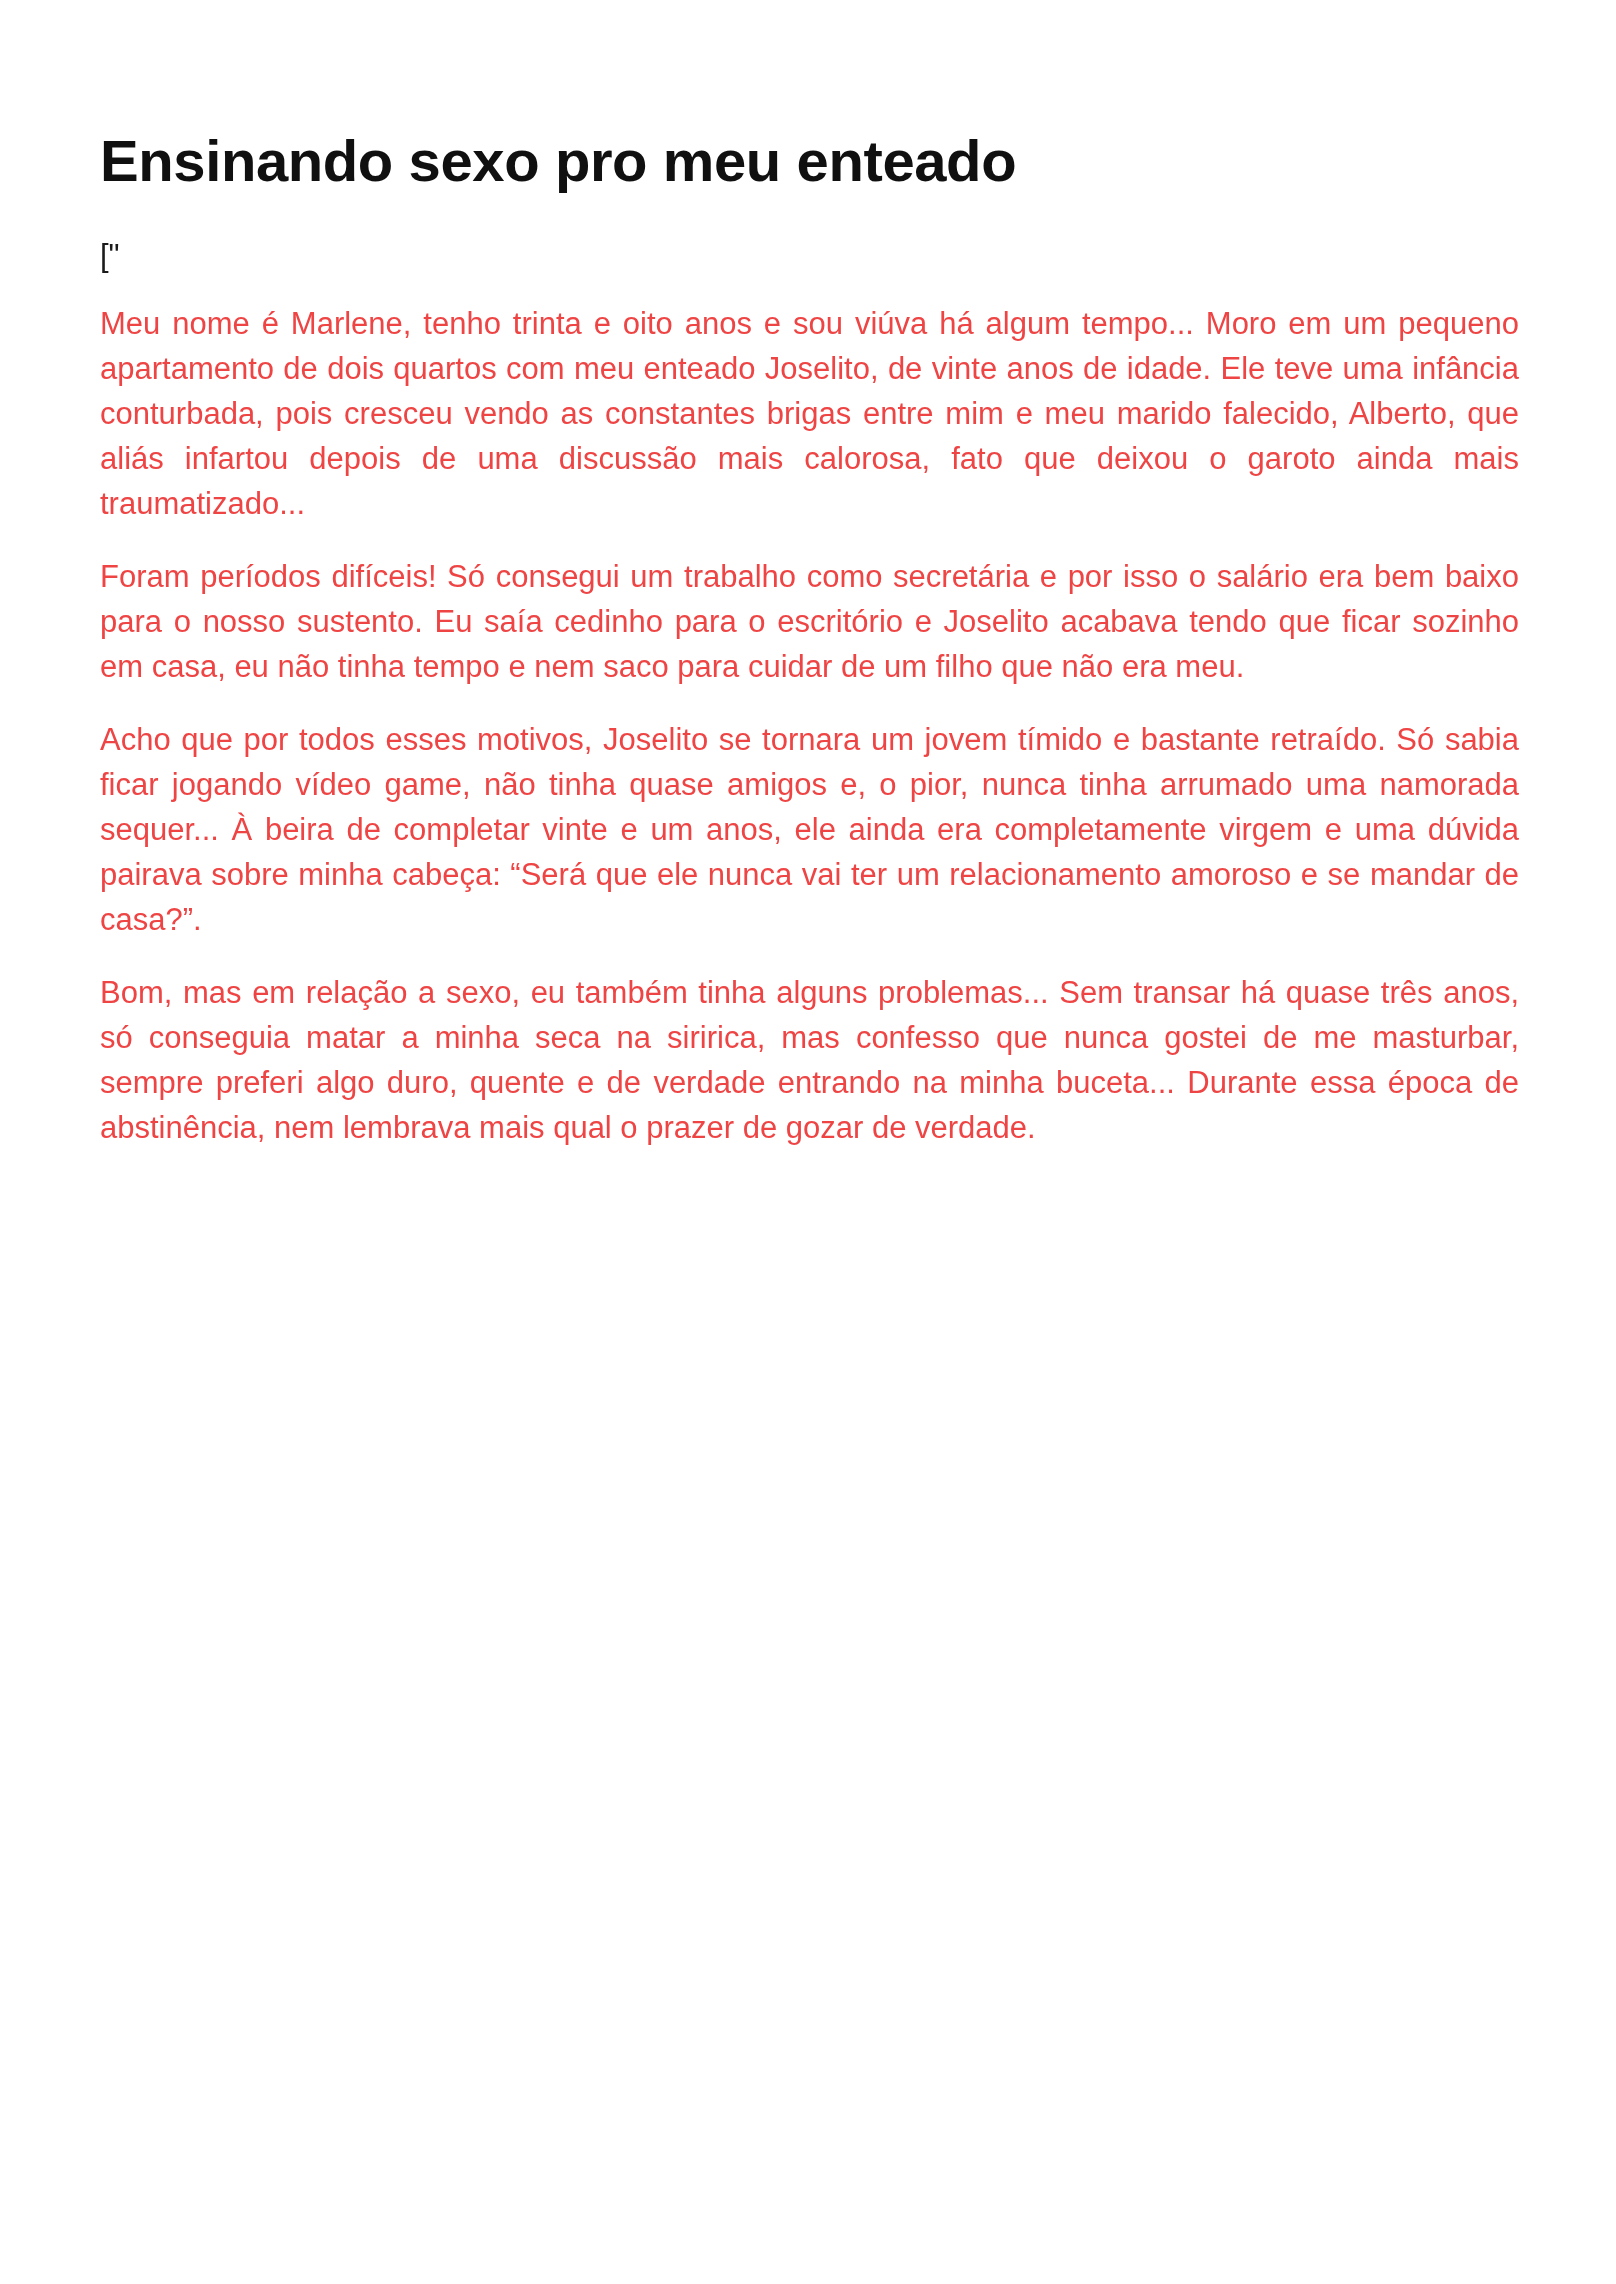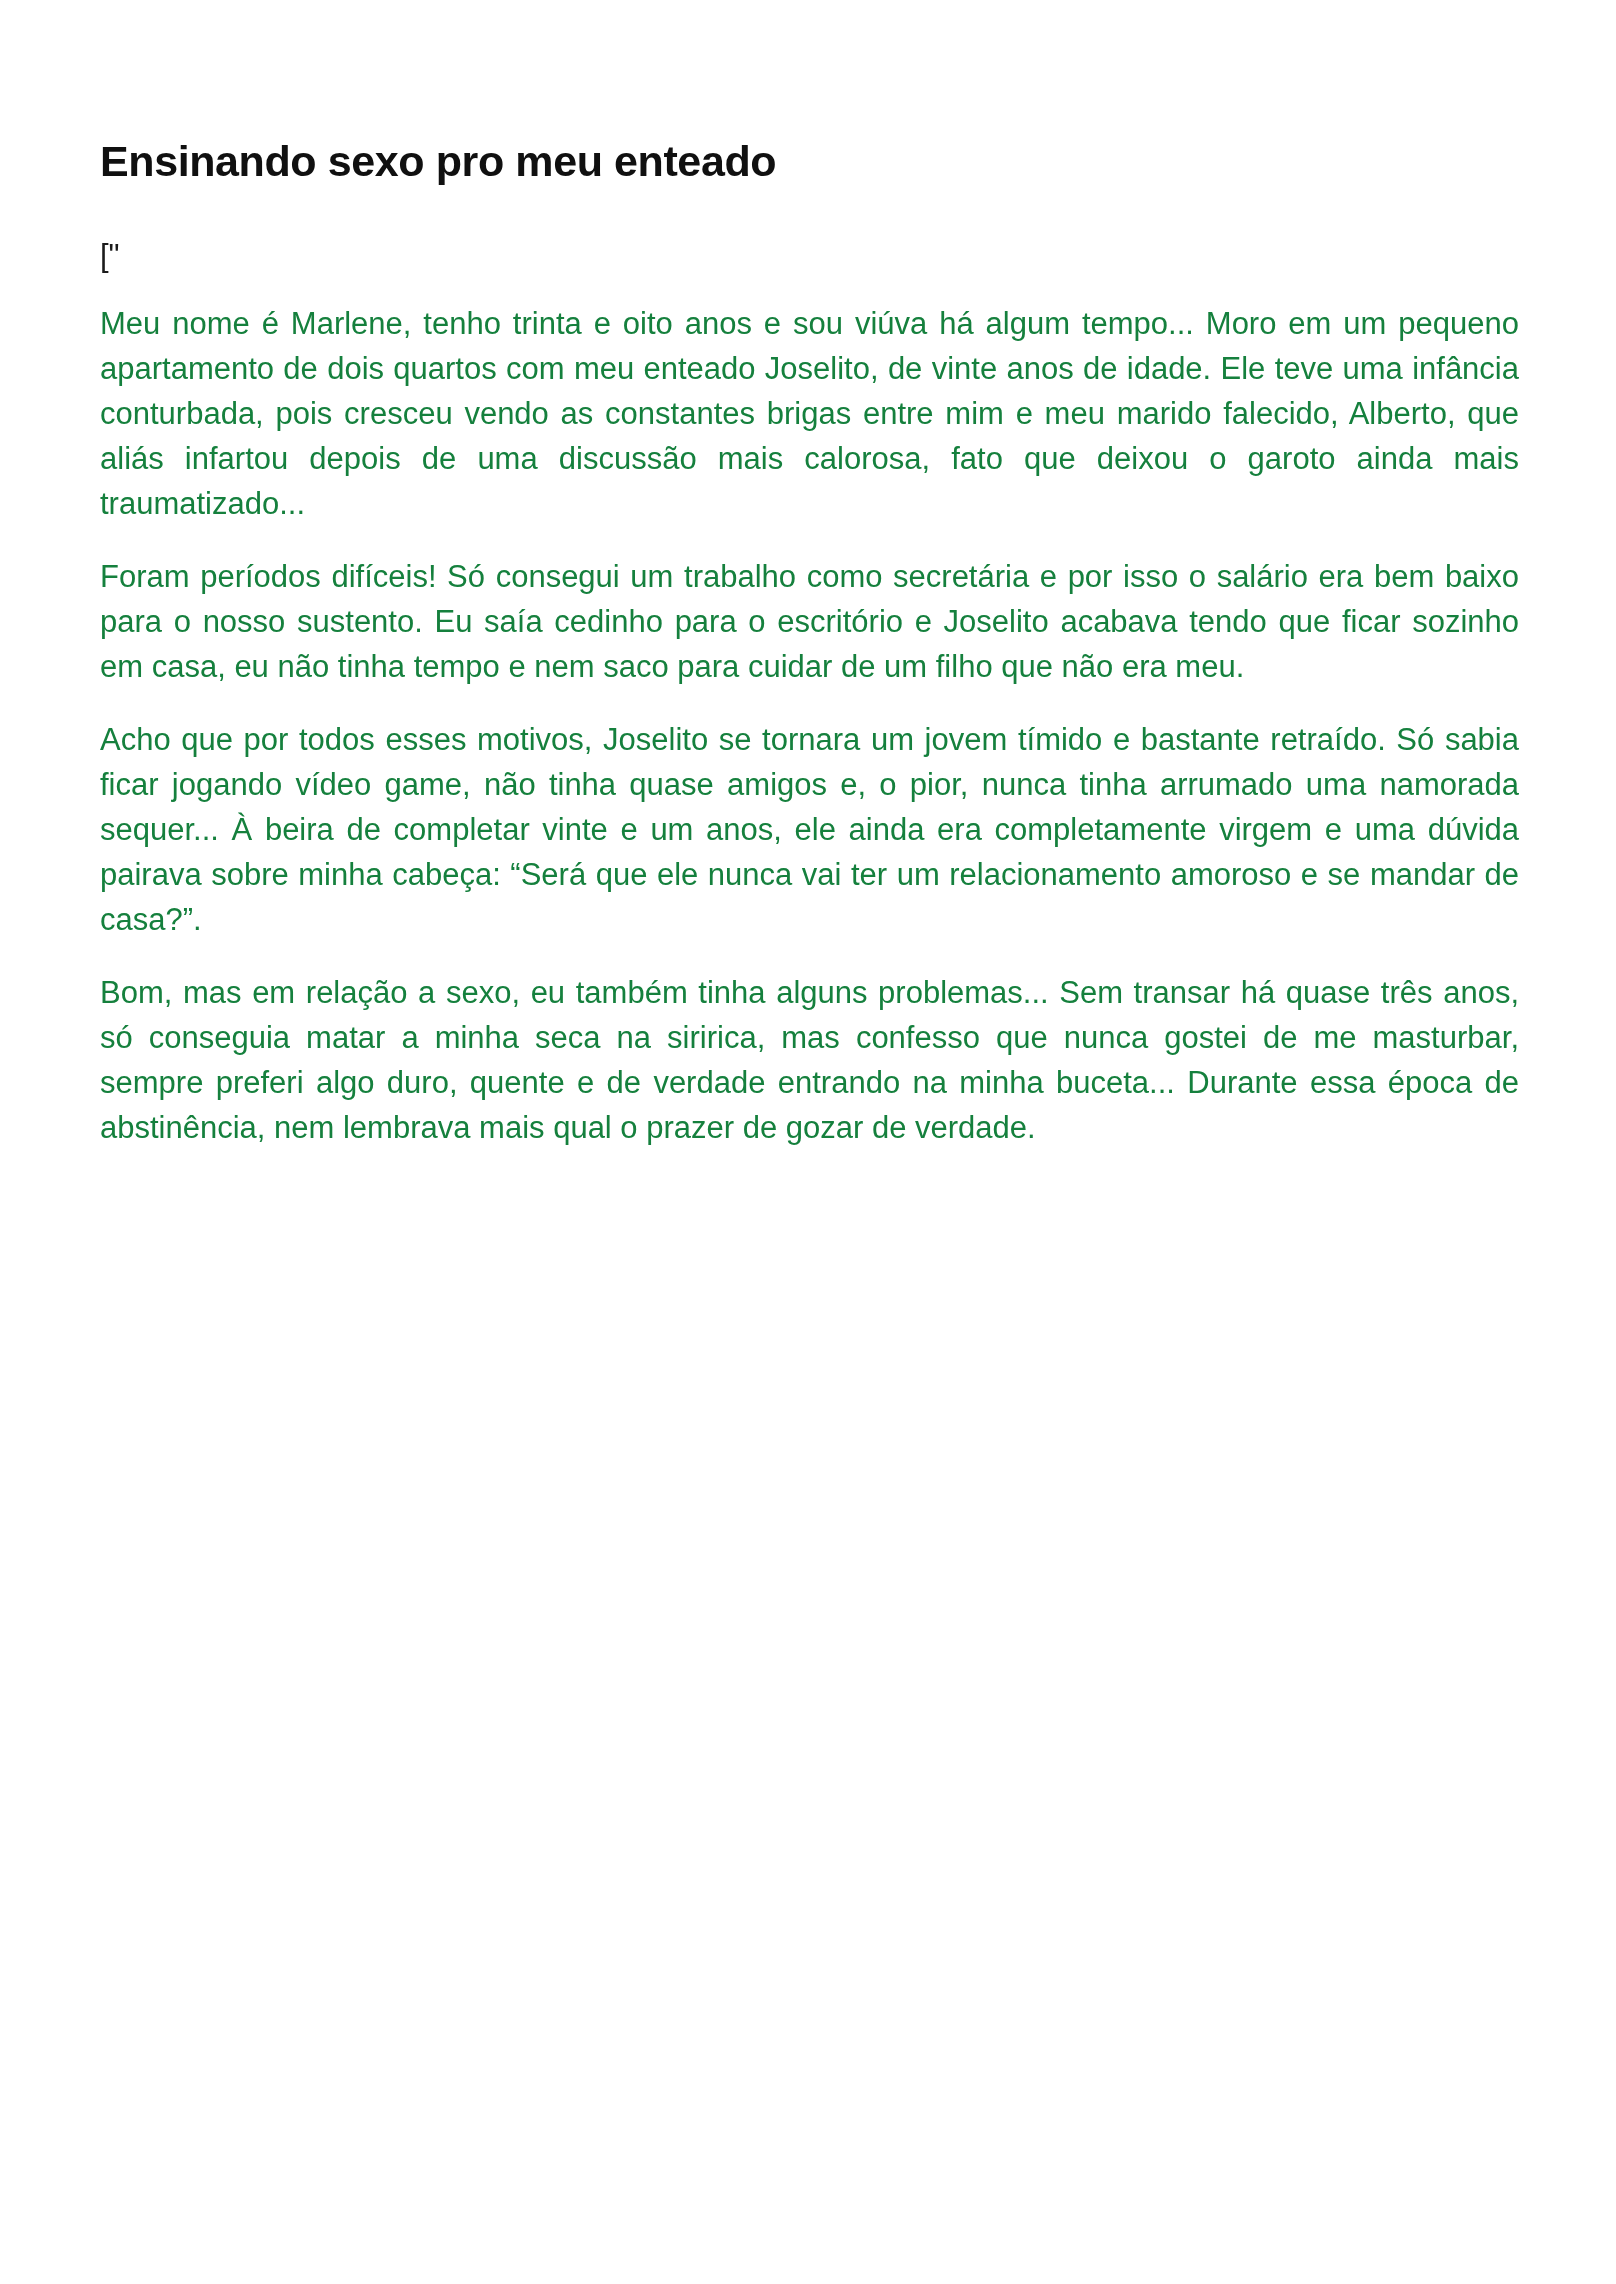--- a/index.html
+++ b/index.html
@@ -20,7 +20,7 @@
   }
   h1.doc-title {
     margin: 0 0 44px 0;
-    font-size: 43px;
+    font-size: 58px;
     line-height: 56px;
     font-weight: 700;
     letter-spacing: -0.4px;

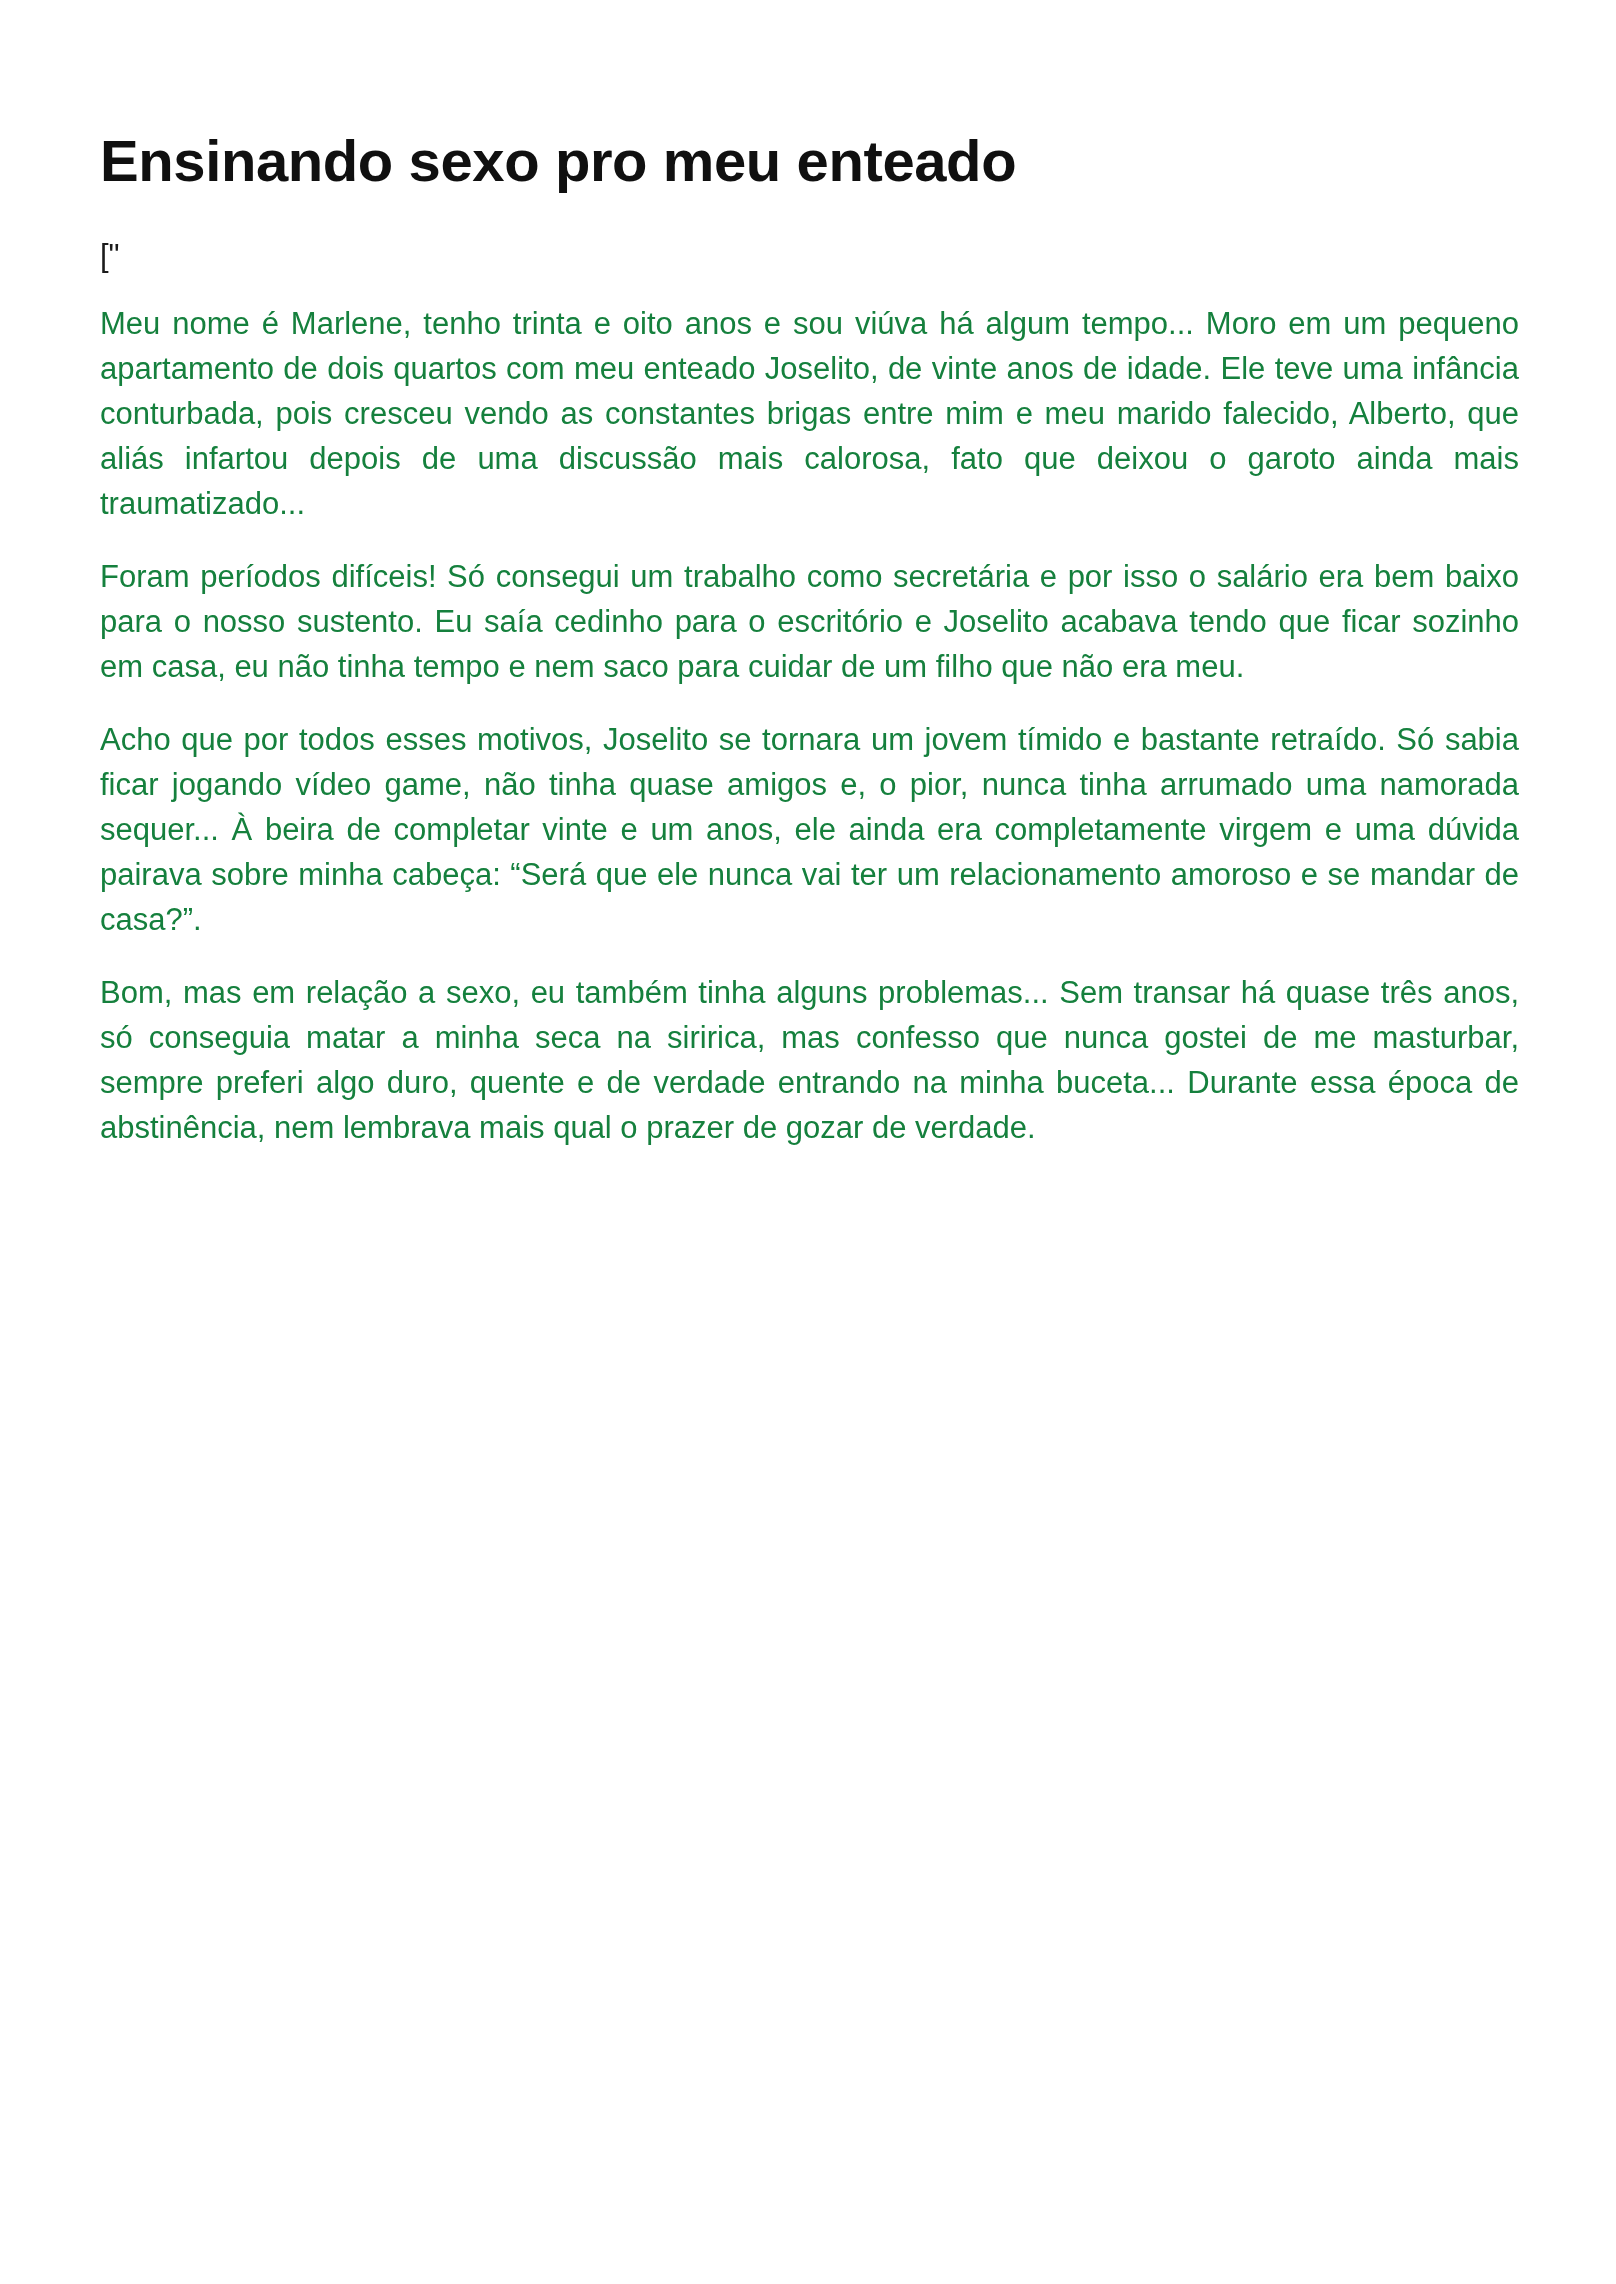--- a/index.html
+++ b/index.html
@@ -39,7 +39,7 @@
     font-size: 31px;
     line-height: 45px;
     text-align: justify;
-    color: #15803d;
+    color: #ef4444;
   }
 </style>
 </head>

